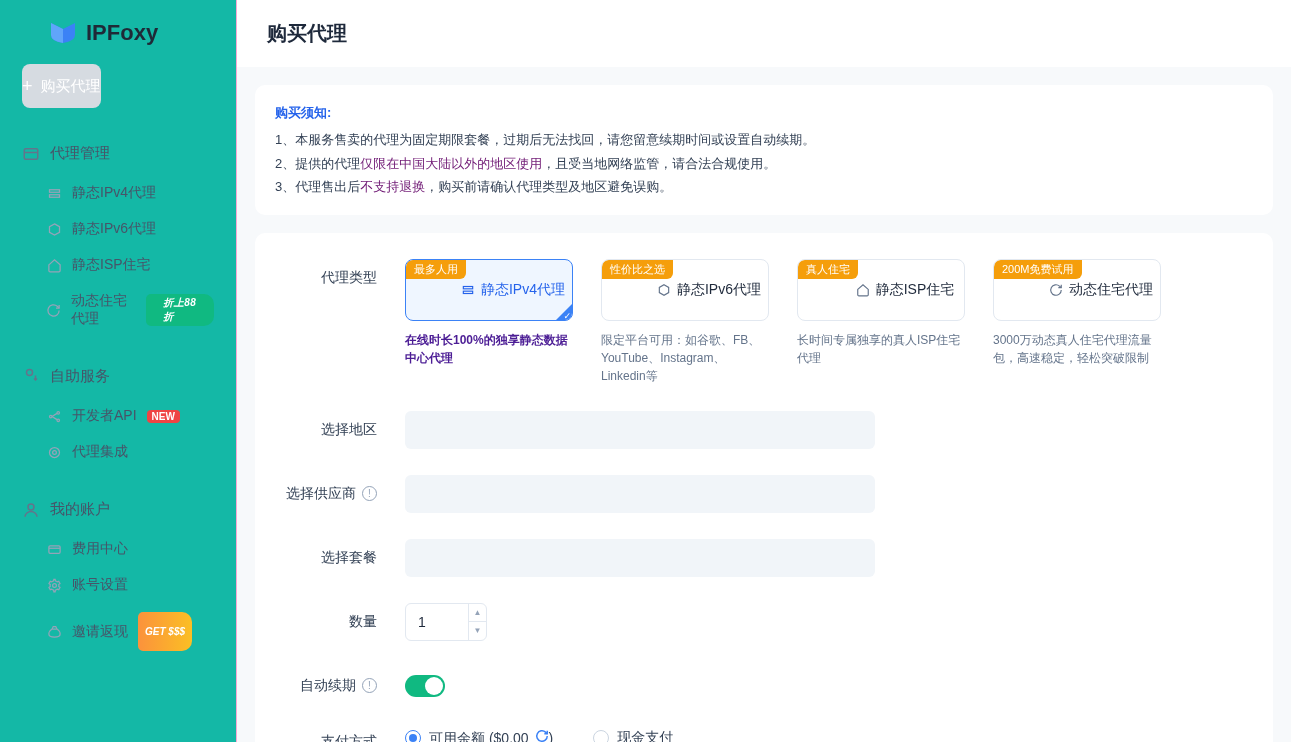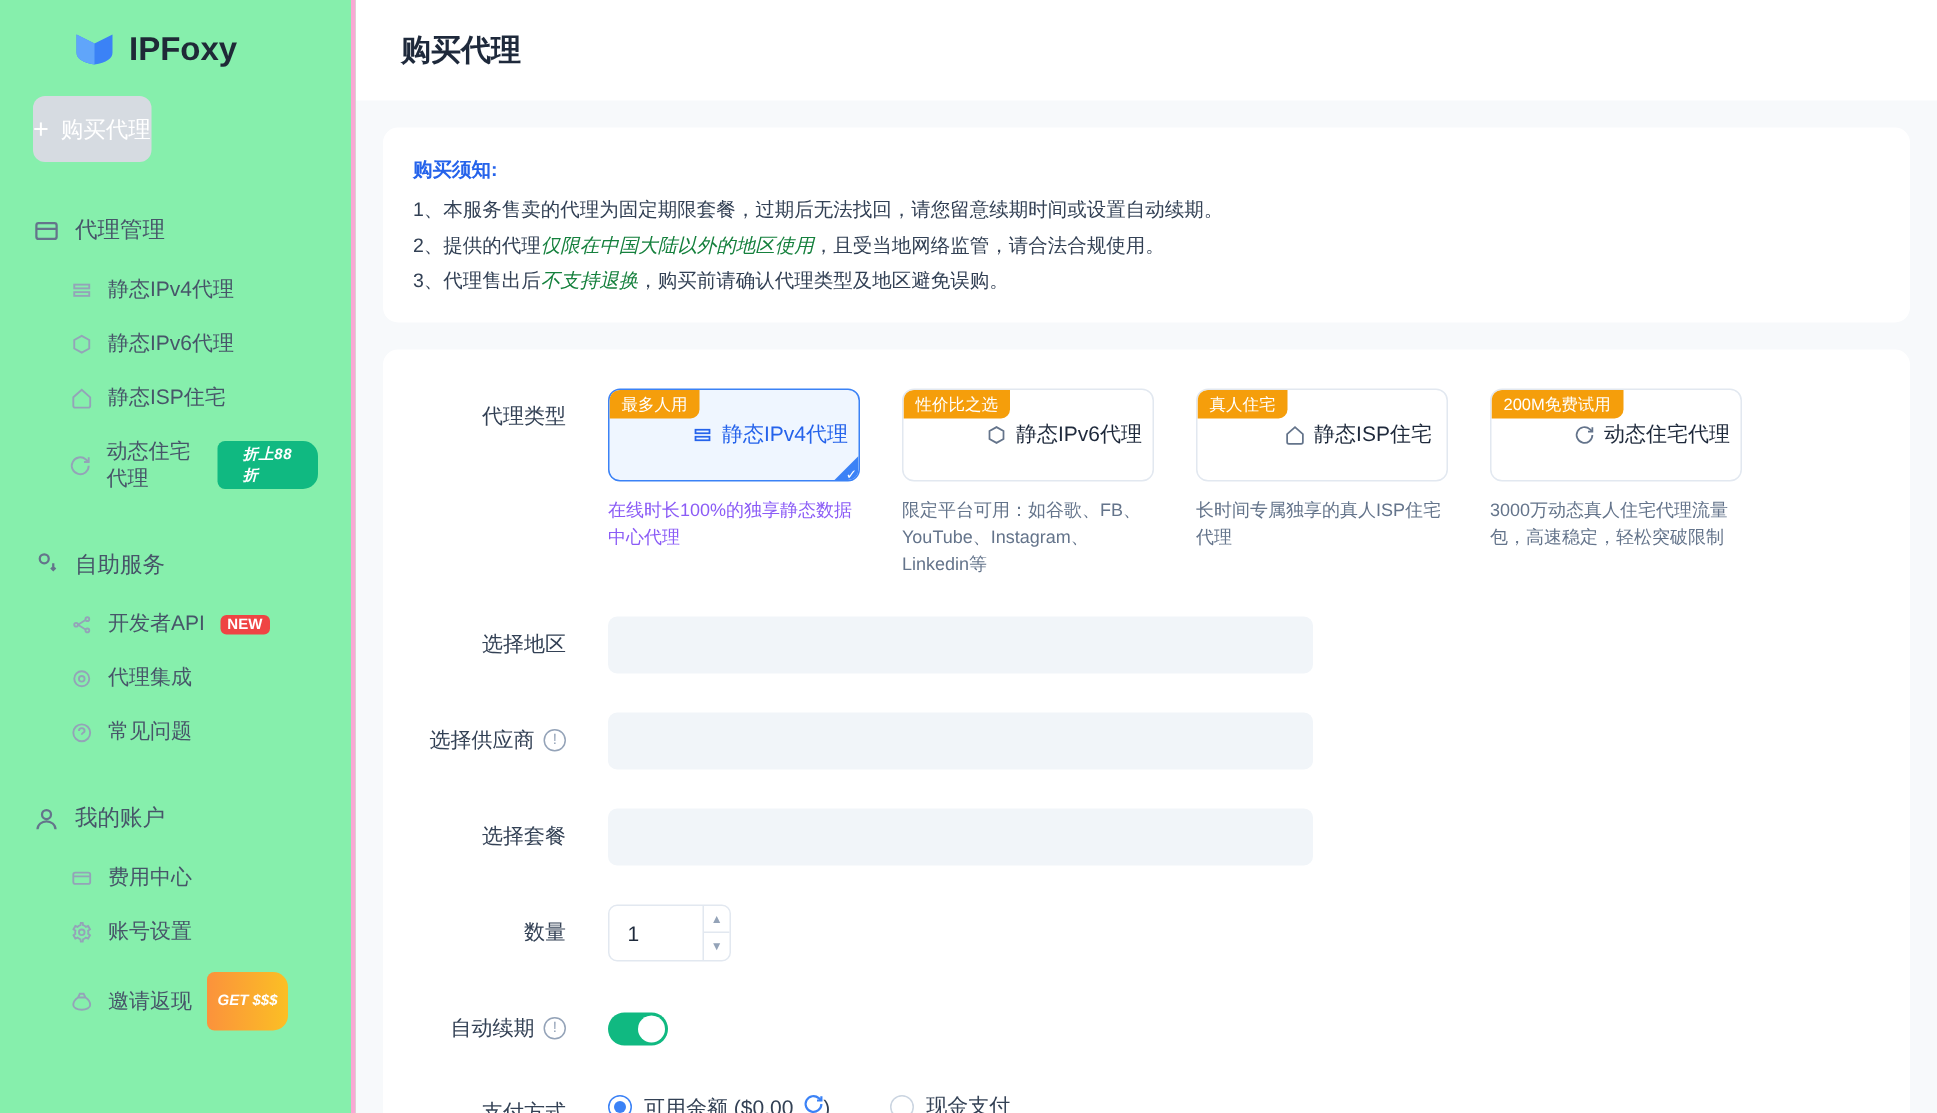--- a/index.html
+++ b/index.html
@@ -5,7 +5,7 @@
 * { margin:0; padding:0; box-sizing:border-box; }
 body { font-family:-apple-system,BlinkMacSystemFont,"Segoe UI","PingFang SC","Microsoft YaHei",sans-serif; background:#fff; color:#333; font-size:14px; width:1291px; height:742px; overflow:hidden; }
 .layout { display:flex; width:100%; height:100%; }
-.sidebar { width:237px; flex-shrink:0; background:#86efac; border-right:3px solid #f9a8d4; padding:16px 0; }
+.sidebar { width:237px; flex-shrink:0; background:#14b8a6; border-right:1px solid #f9a8d4; padding:16px 0; }
 .logo { display:flex; align-items:center; gap:8px; padding:4px 20px 18px 48px; }
 .logo-mark { width:30px; height:24px; position:relative; }
 .logo-mark svg { width:30px; height:24px; }

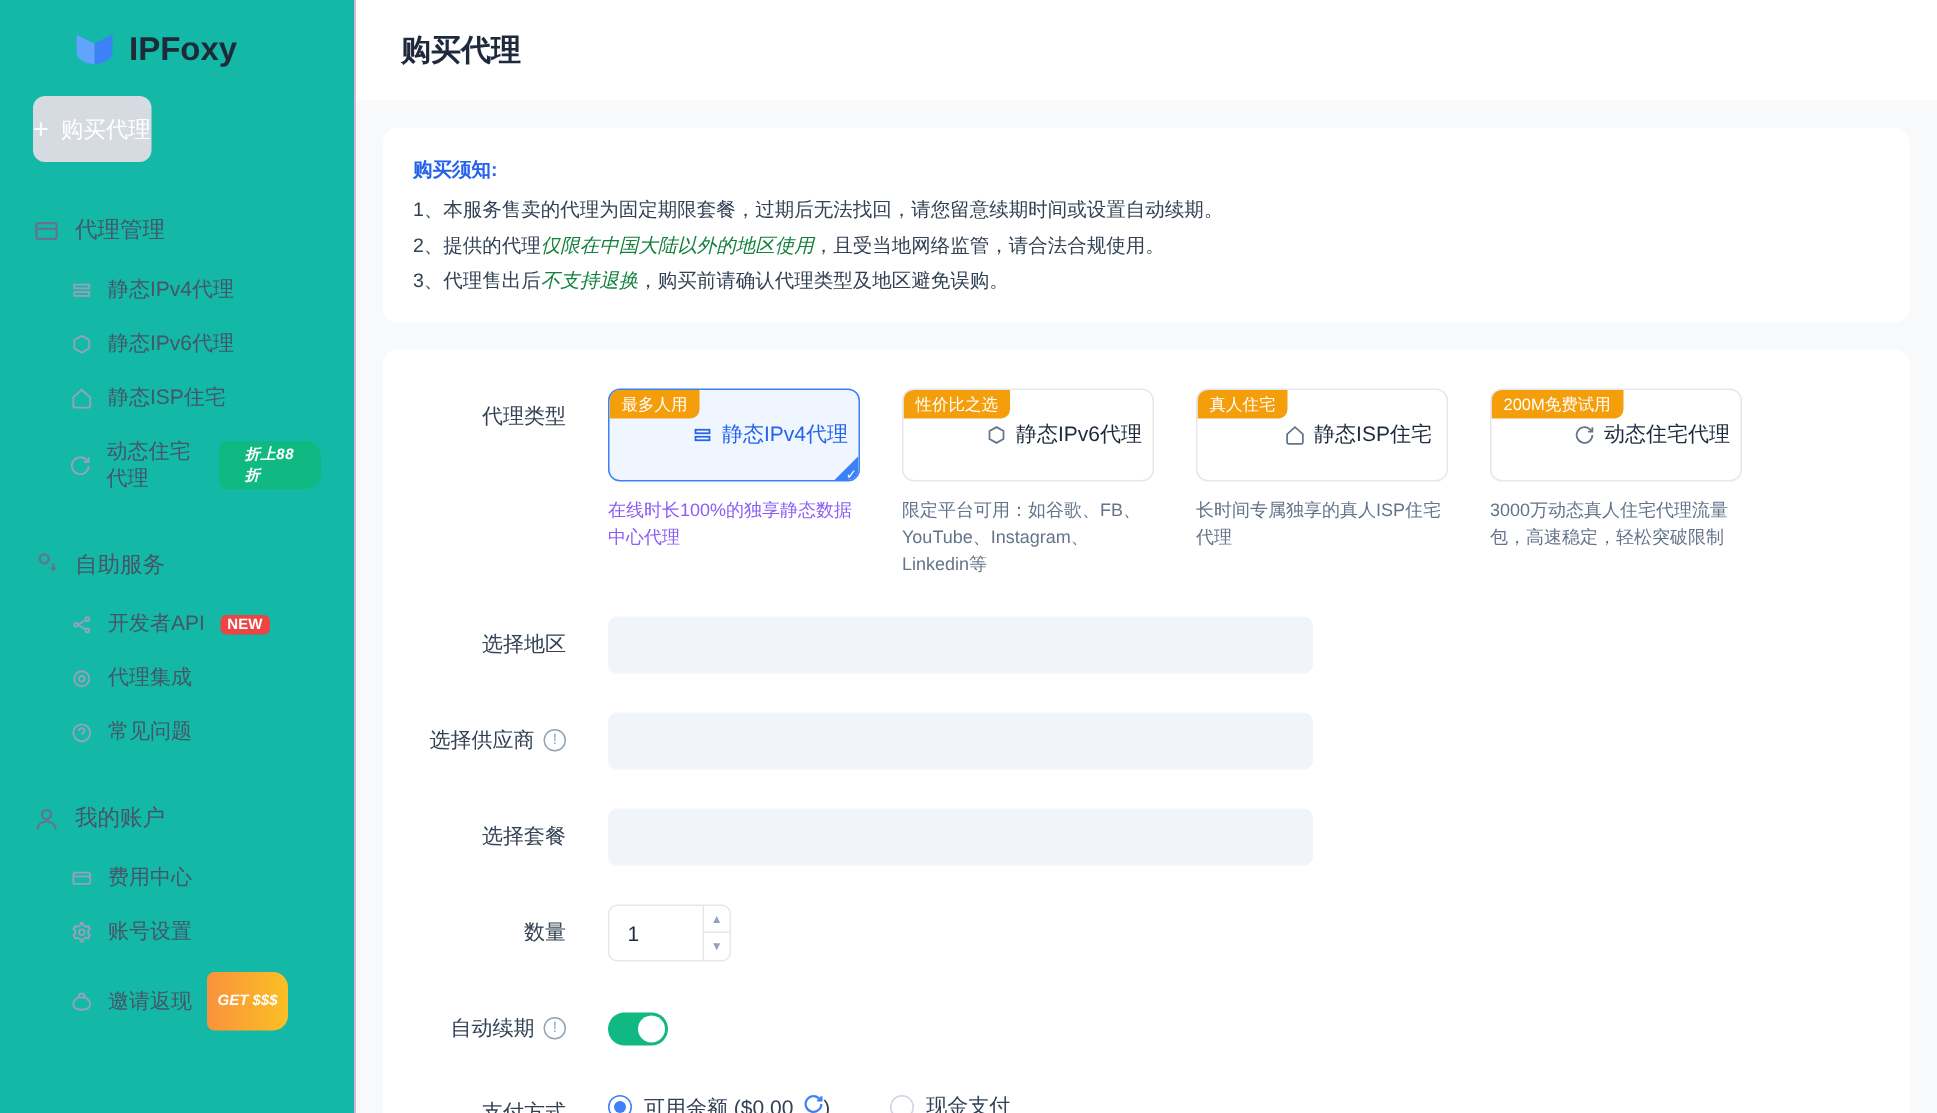--- a/index.html
+++ b/index.html
@@ -26,7 +26,7 @@
 .page-title { background:#fff; padding:20px 30px; font-size:20px; font-weight:700; color:#1e293b; }
 .notice { background:#fff; margin:18px 18px 0; border-radius:10px; padding:16px 20px; font-size:13px; line-height:1.8; color:#334155; }
 .notice-title { color:#2563eb; font-weight:600; margin-bottom:4px; }
-.notice .red { color:#15803d;font-style:italic; }
+.notice .red { color:#701a75; }
 .form-card { background:#fff; margin:18px; border-radius:10px; padding:26px 30px; }
 .form-row { display:flex; align-items:flex-start; margin-bottom:26px; }
 .form-label { width:120px; flex-shrink:0; text-align:right; padding-right:28px; font-size:14px; color:#334155; padding-top:10px; display:flex; justify-content:flex-end; align-items:center; gap:6px; }

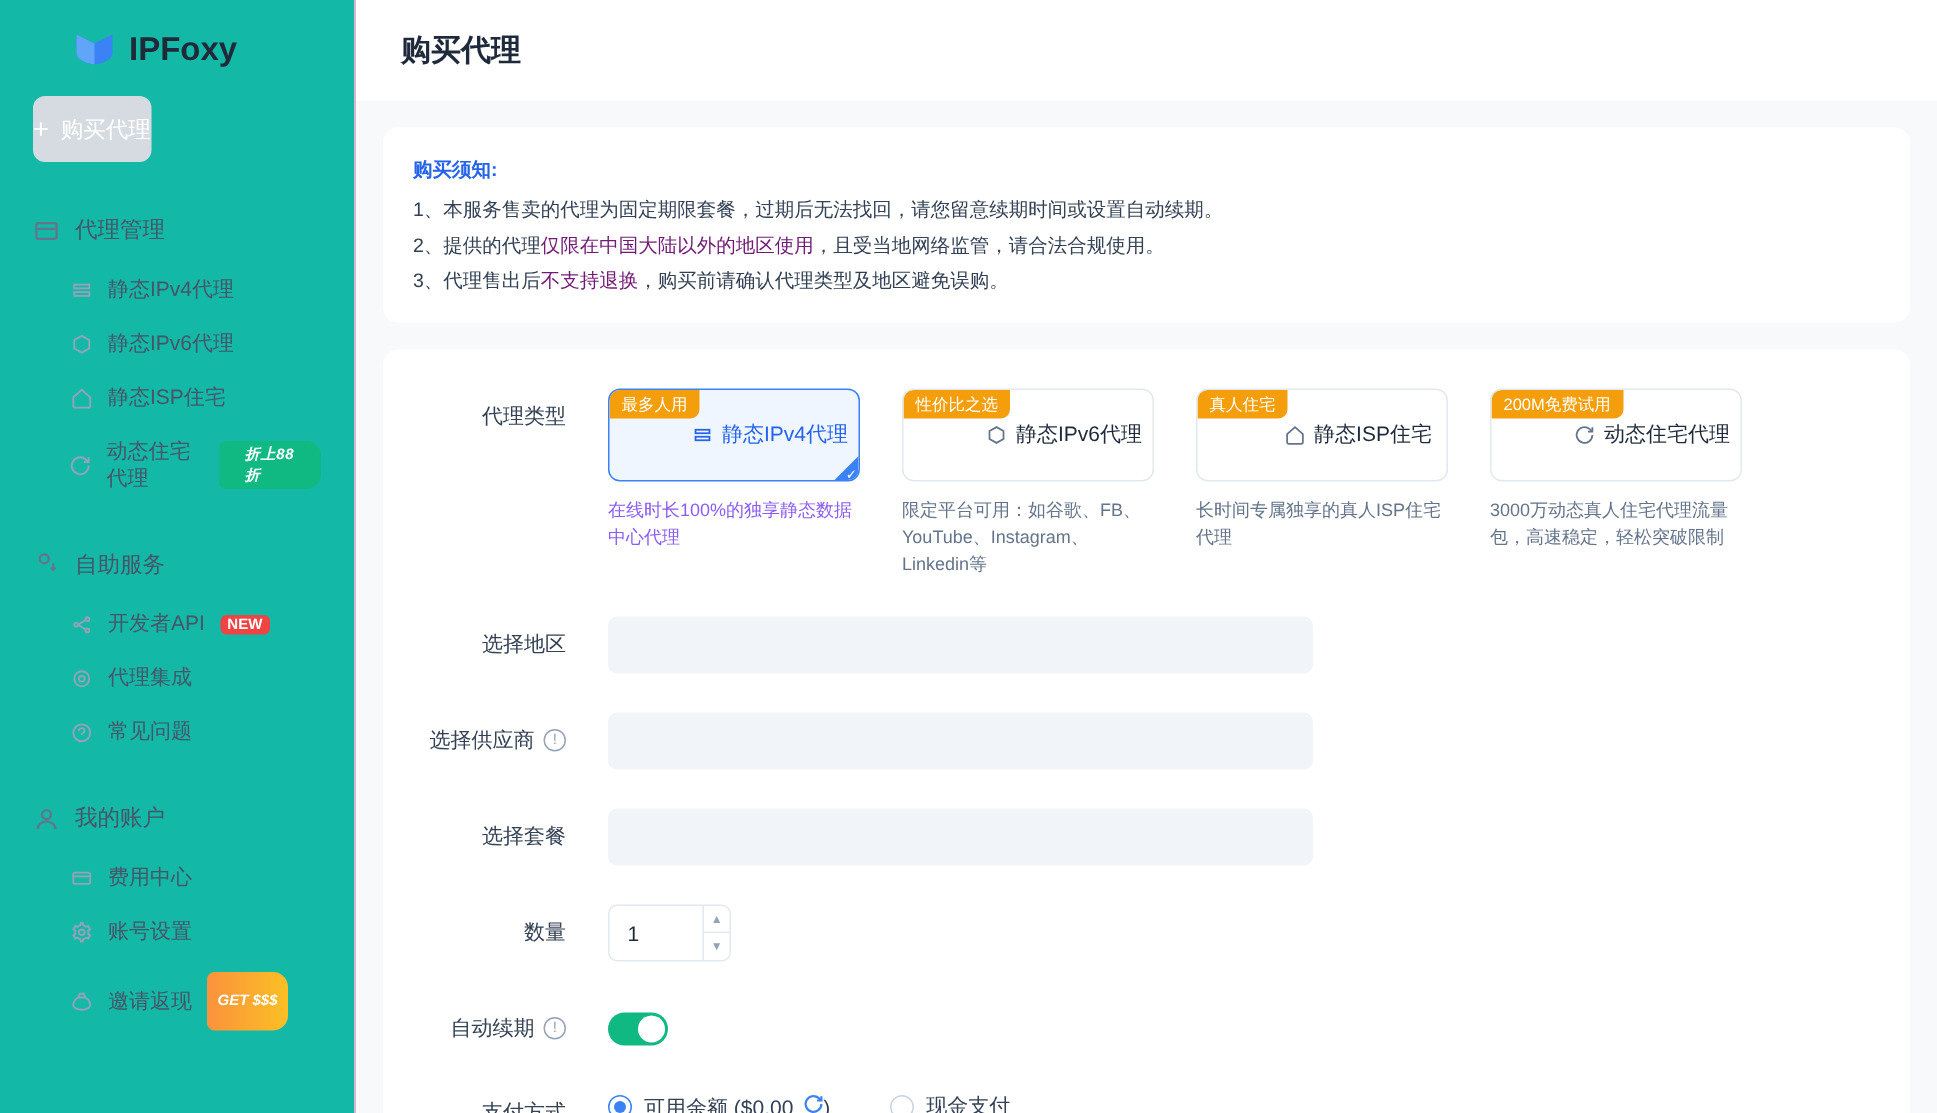--- a/index.html
+++ b/index.html
@@ -39,7 +39,7 @@
 .type-check { position:absolute; right:0; bottom:0; width:0; height:0; border-left:16px solid transparent; border-bottom:16px solid #3b82f6; }
 .type-check::after { content:"✓"; position:absolute; right:1px; bottom:-17px; font-size:9px; color:#fff; }
 .type-desc { font-size:12px; color:#64748b; margin-top:10px; line-height:1.5; }
-.type-box.selected + .type-desc { color:#8b5cf6; }
+.type-box.selected + .type-desc { color:#4c1d95;font-weight:bold; }
 .select-box { width:470px; height:38px; background:#f1f5f9; border-radius:6px; border:none; }
 .qty-input { width:82px; height:38px; border:1px solid #e2e8f0; border-radius:6px; padding:0 20px 0 12px; font-size:14px; color:#1e293b; position:relative; }
 .qty-wrap { position:relative; display:inline-block; }

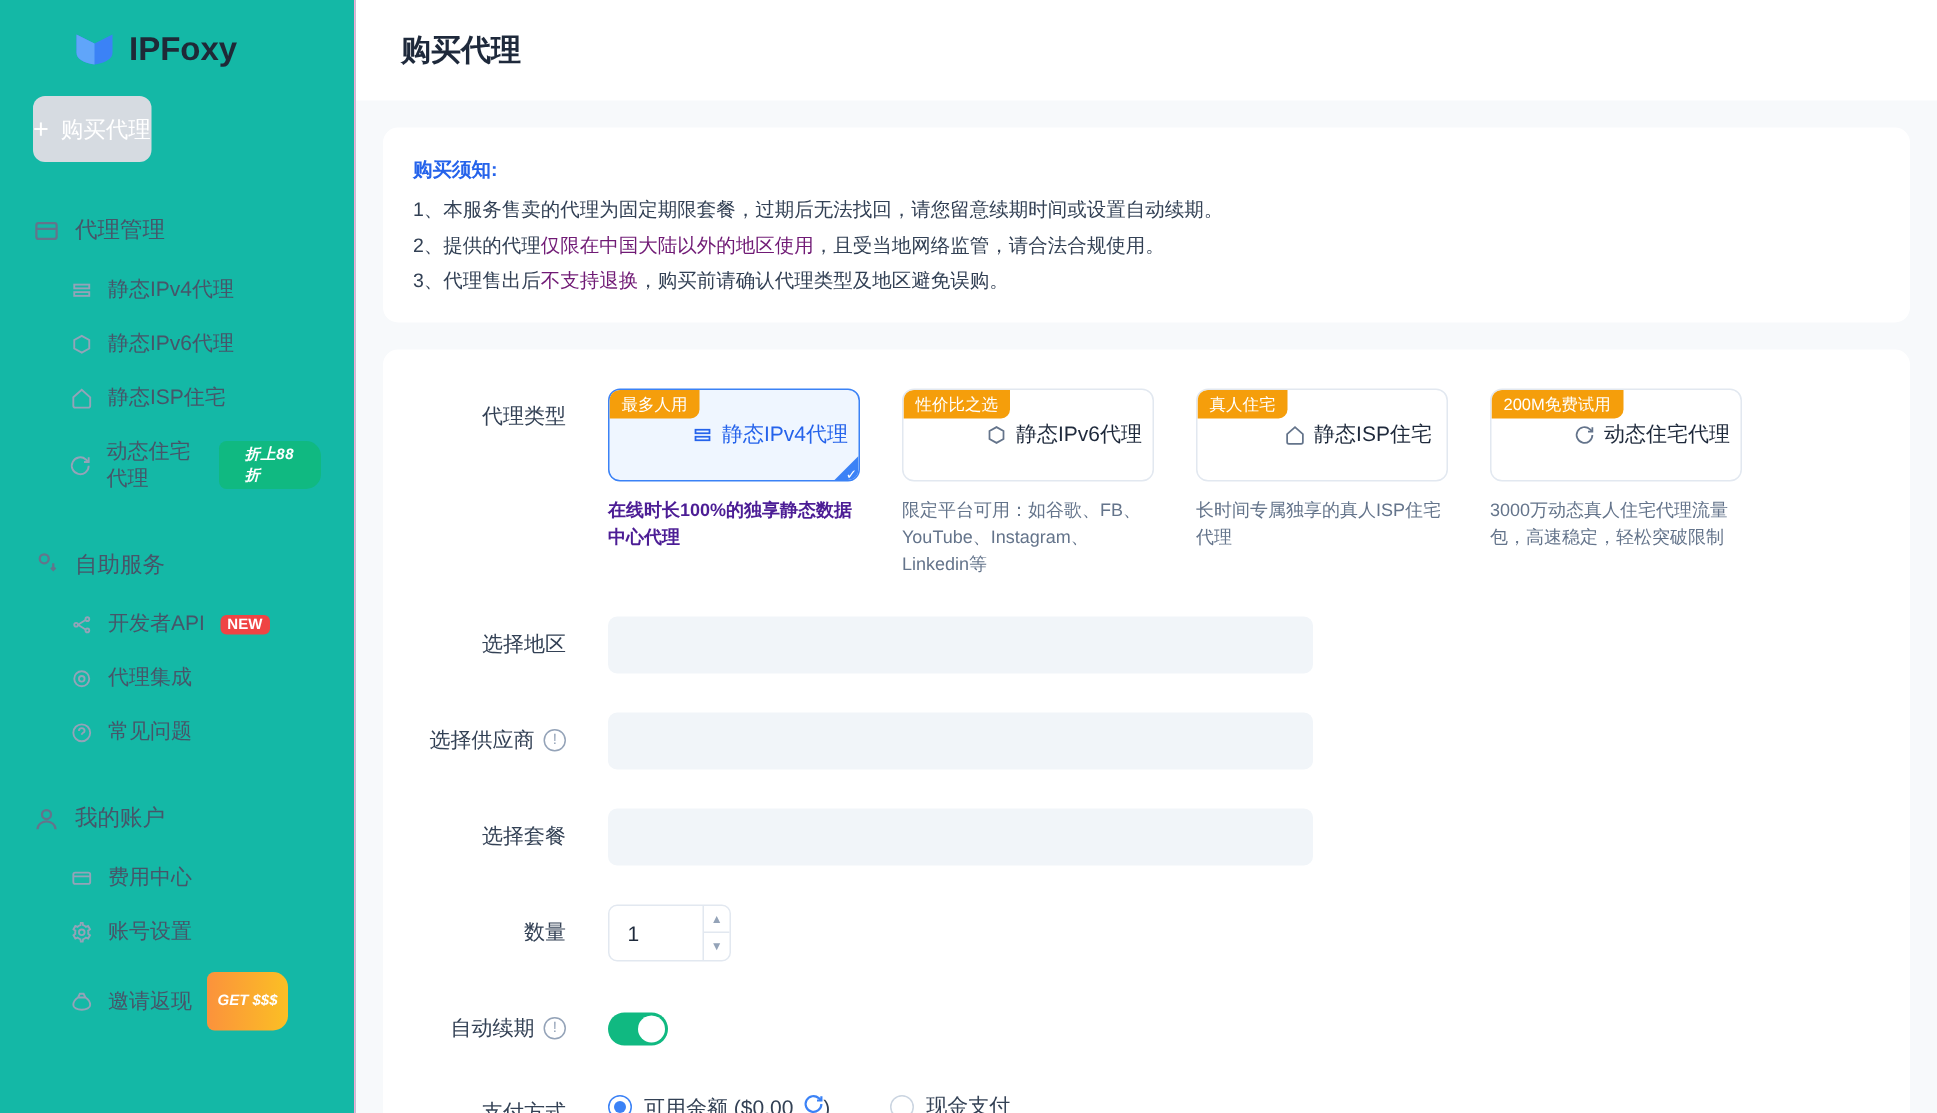--- a/index.html
+++ b/index.html
@@ -155,15 +155,6 @@
             </span>
             <span>代理集成</span>
           </div>
-        <div class="nav-item">
-            <span class="ic">
-              <svg width="15" height="15" viewBox="0 0 24 24" fill="none" stroke="currentColor" stroke-width="2">
-                <circle cx="12" cy="12" r="9"></circle>
-                <path d="M9 10a3 3 0 116 0c0 2-3 2-3 4M12 18h.01"></path>
-              </svg>
-            </span>
-            <span>常见问题</span>
-          </div>
       </div>
     </div>
 

